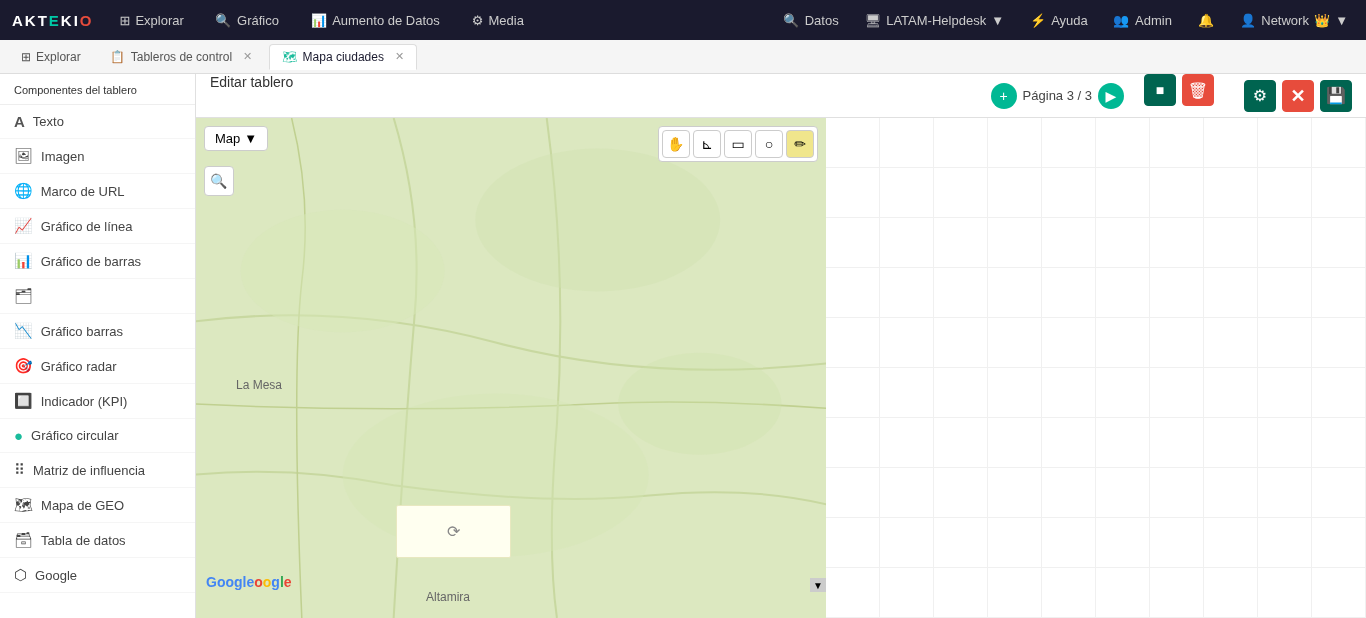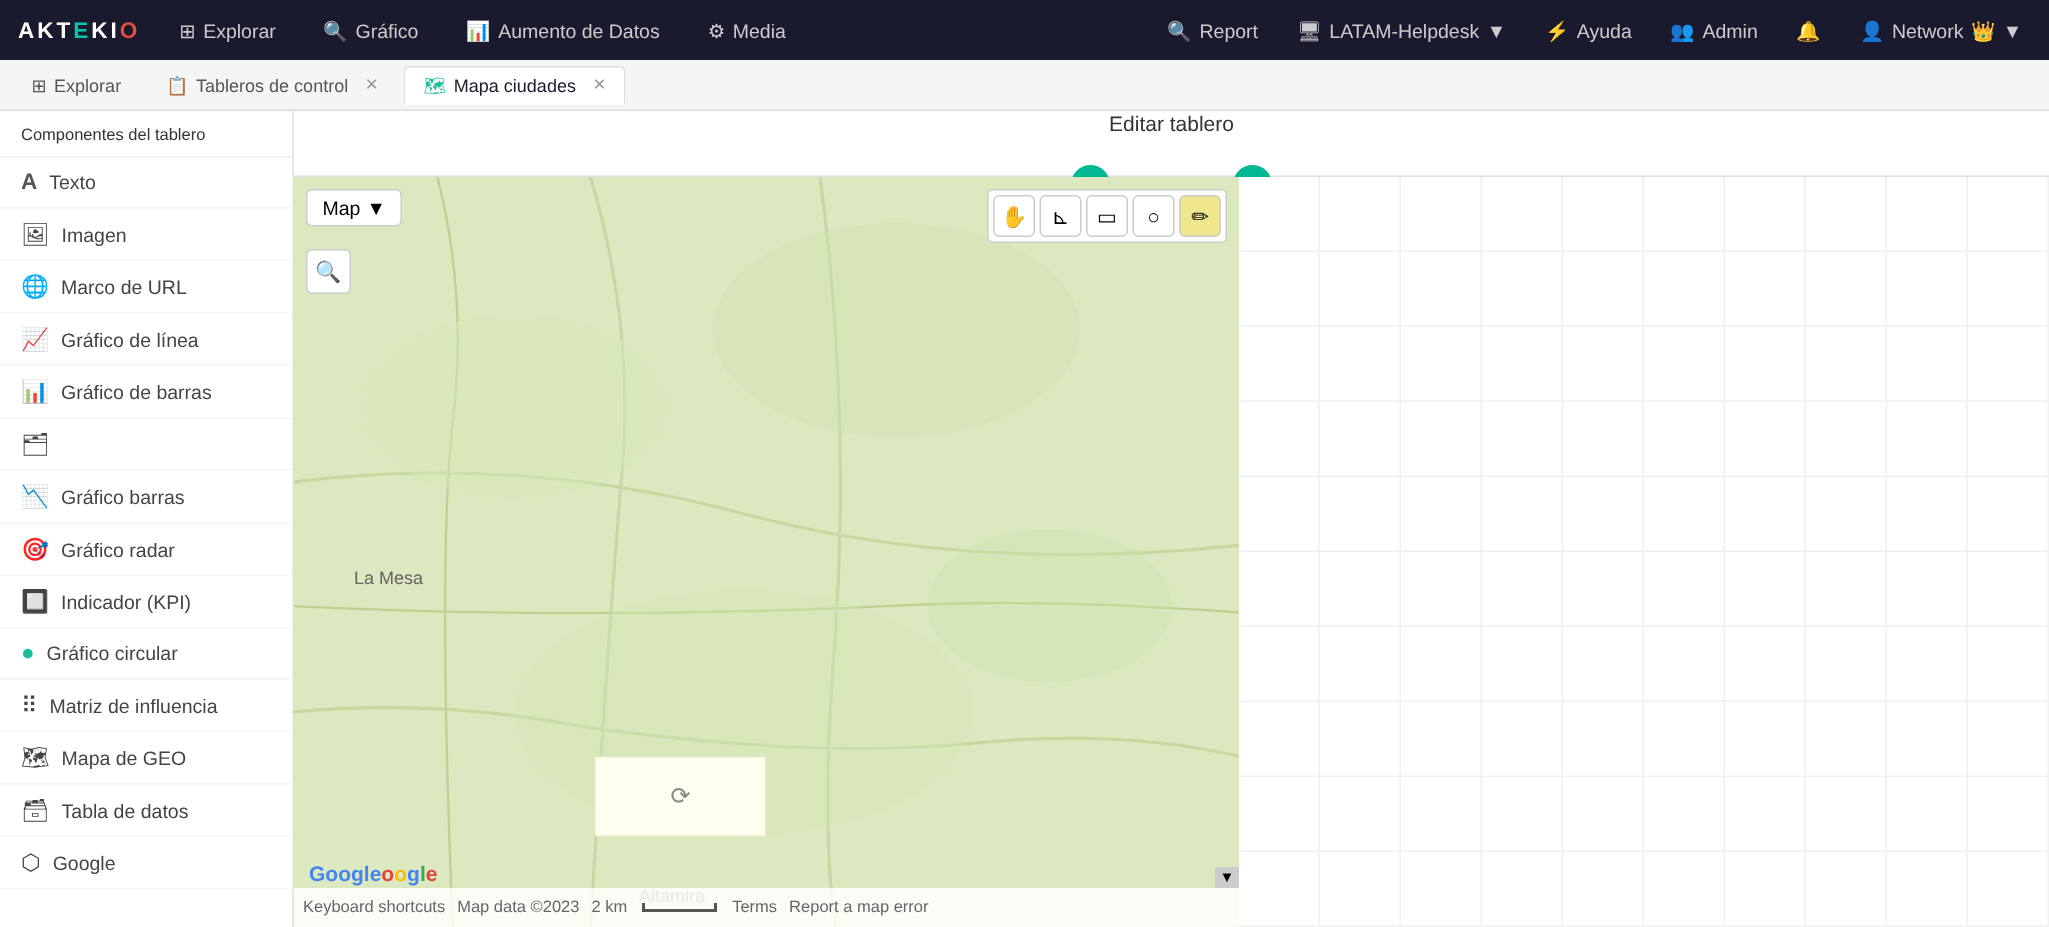--- a/index.html
+++ b/index.html
@@ -158,7 +158,7 @@
   <div class="nav-right">
     <div class="nav-item">
       <span>🔍</span>
-      <span>Report</span>
+      <span>Datos</span>
     </div>
     <div class="nav-item">
       <span>🖥</span>

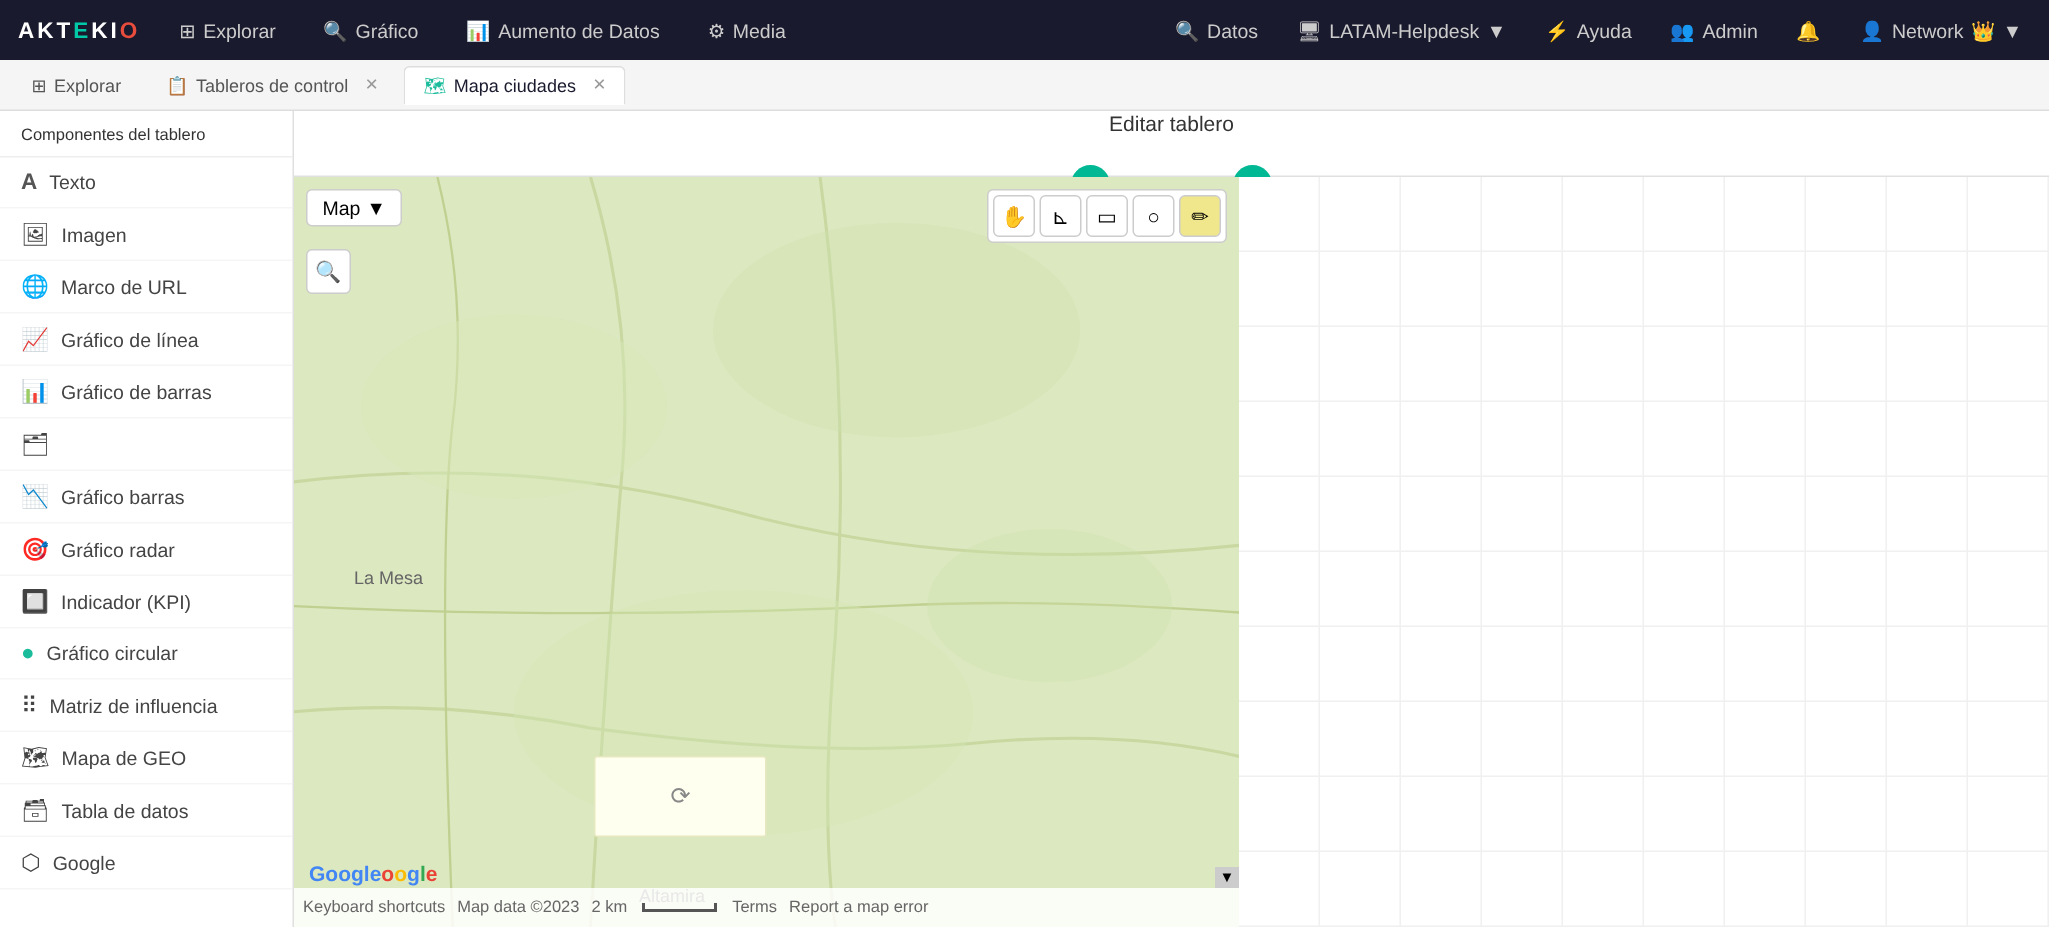--- a/index.html
+++ b/index.html
@@ -55,8 +55,8 @@
 
     
     .edit-toolbar {
-      display: flex; align-items: center; height: 44px; background: #fff;
-      border-bottom: 1px solid #e0e0e0; padding: 0 14px; gap: 10px; flex-direction: column;
+      display: flex; height: 44px; background: #fff;
+      border-bottom: 1px solid #e0e0e0; padding: 0 14px; gap: 10px;
     }
     .edit-title { font-size: 14px; font-weight: 500; color: #333; }
     .toolbar-spacer { flex: 1; }

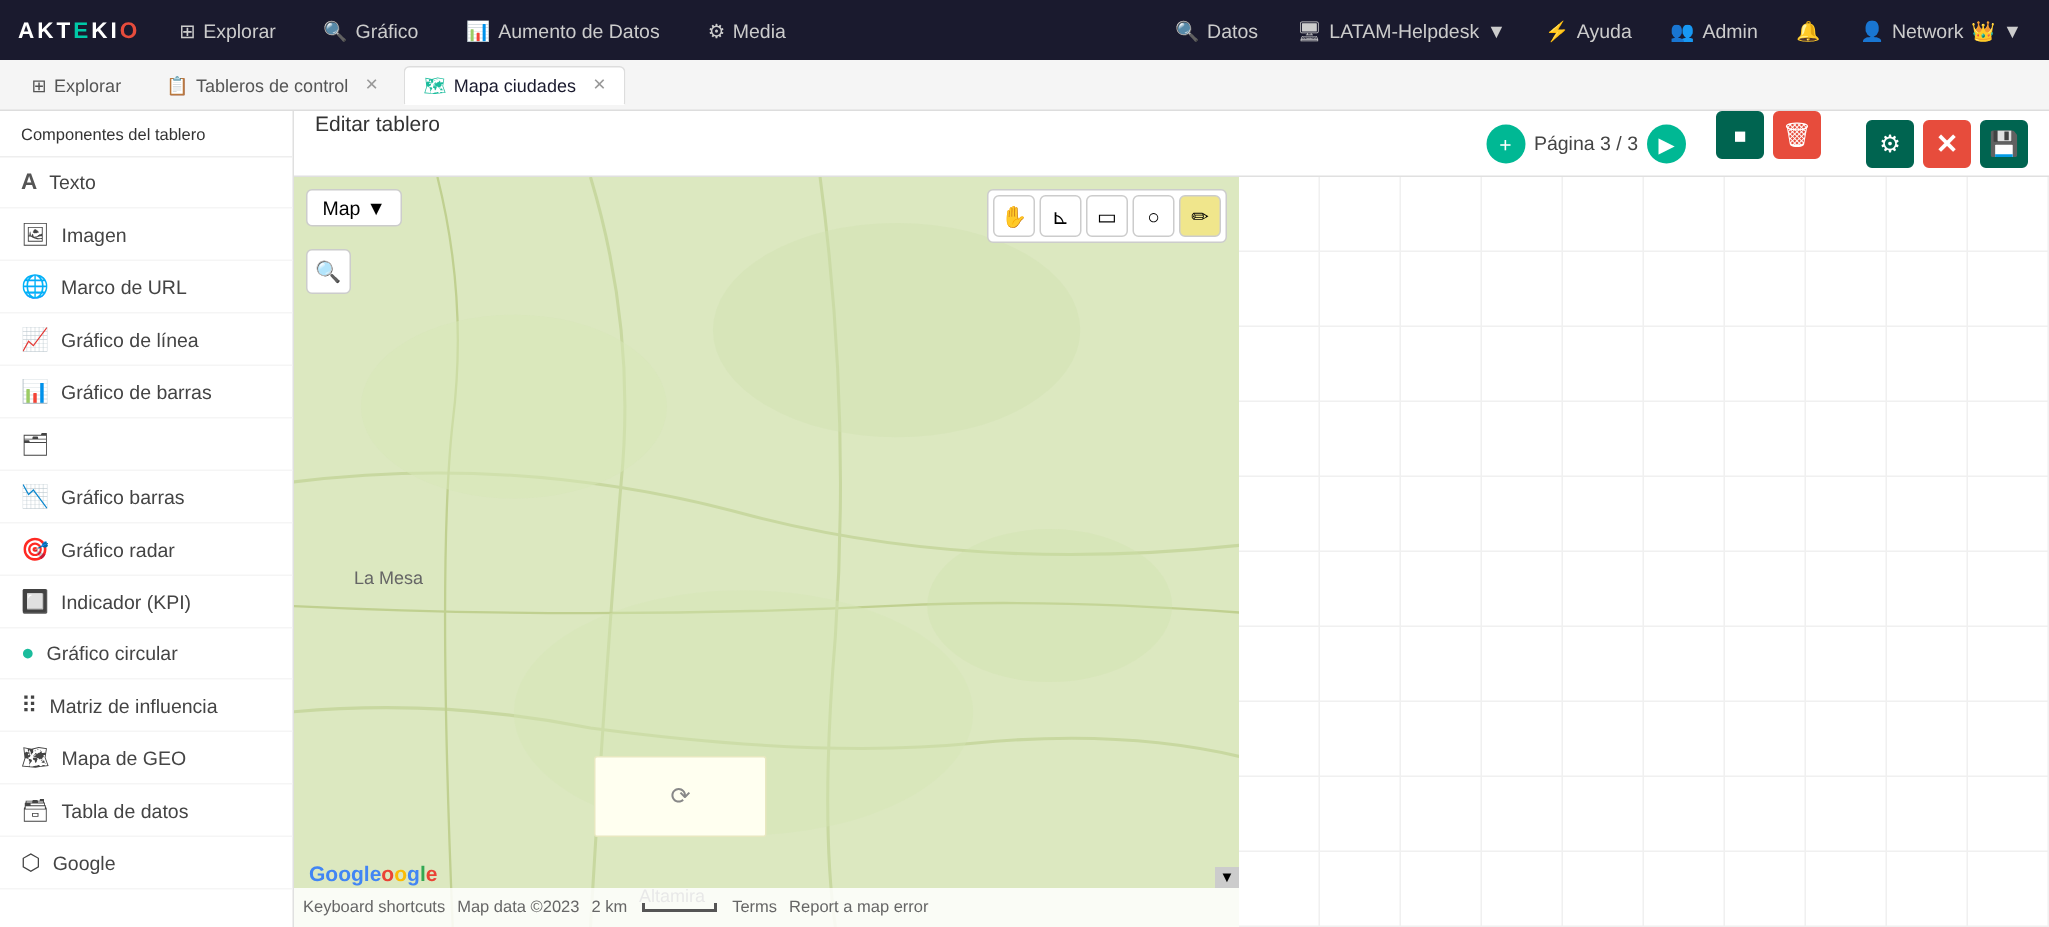--- a/index.html
+++ b/index.html
@@ -341,14 +341,6 @@
           <span>Altamira</span>
         </div>
 
-        <div class="map-bottom-bar">
-          <span style="cursor:pointer; color:#666;">Keyboard shortcuts</span>
-          <span style="color:#666;">Map data ©2023</span>
-          <span>2 km</span>
-          <span class="map-scale-line"></span>
-          <span style="cursor:pointer; color:#666;">Terms</span>
-          <span style="cursor:pointer; color:#666;">Report a map error</span>
-        </div>
 
         <div class="map-scroll-arrow">▼</div>
       </div>

